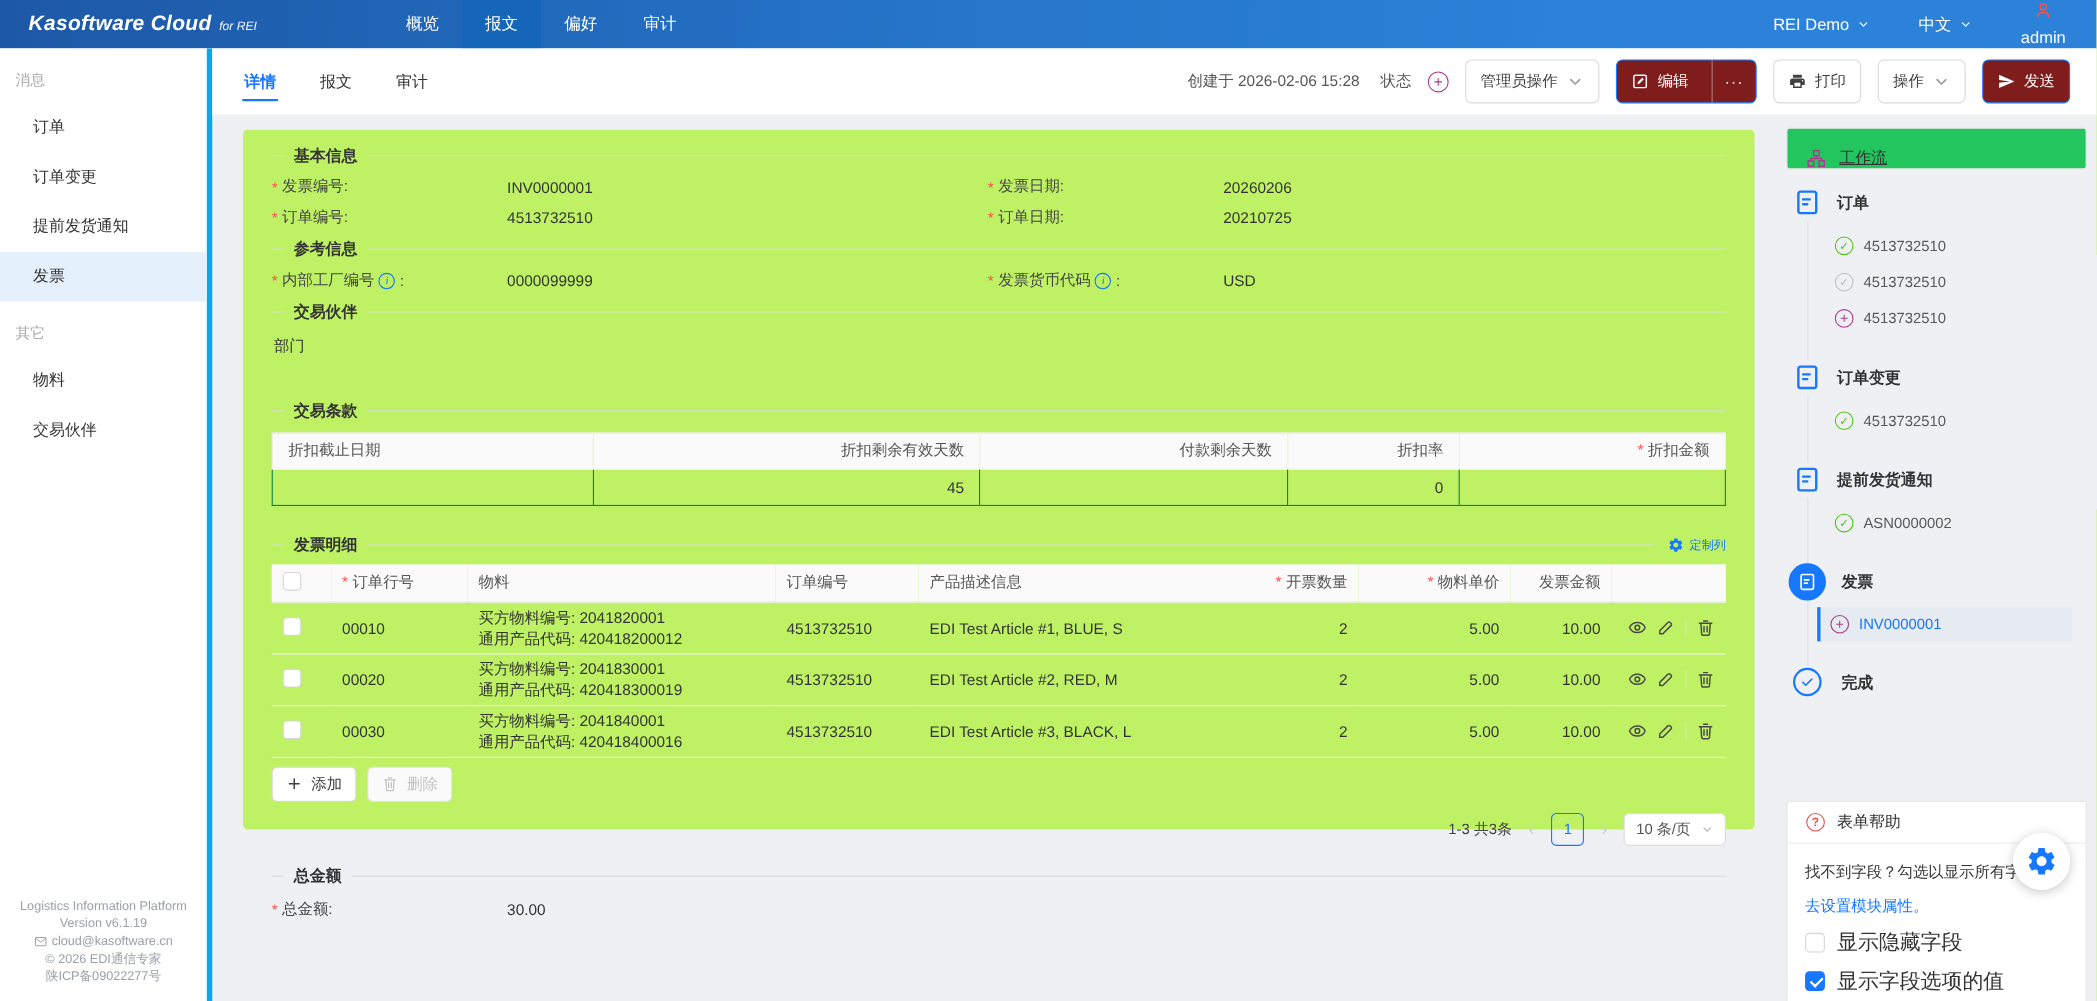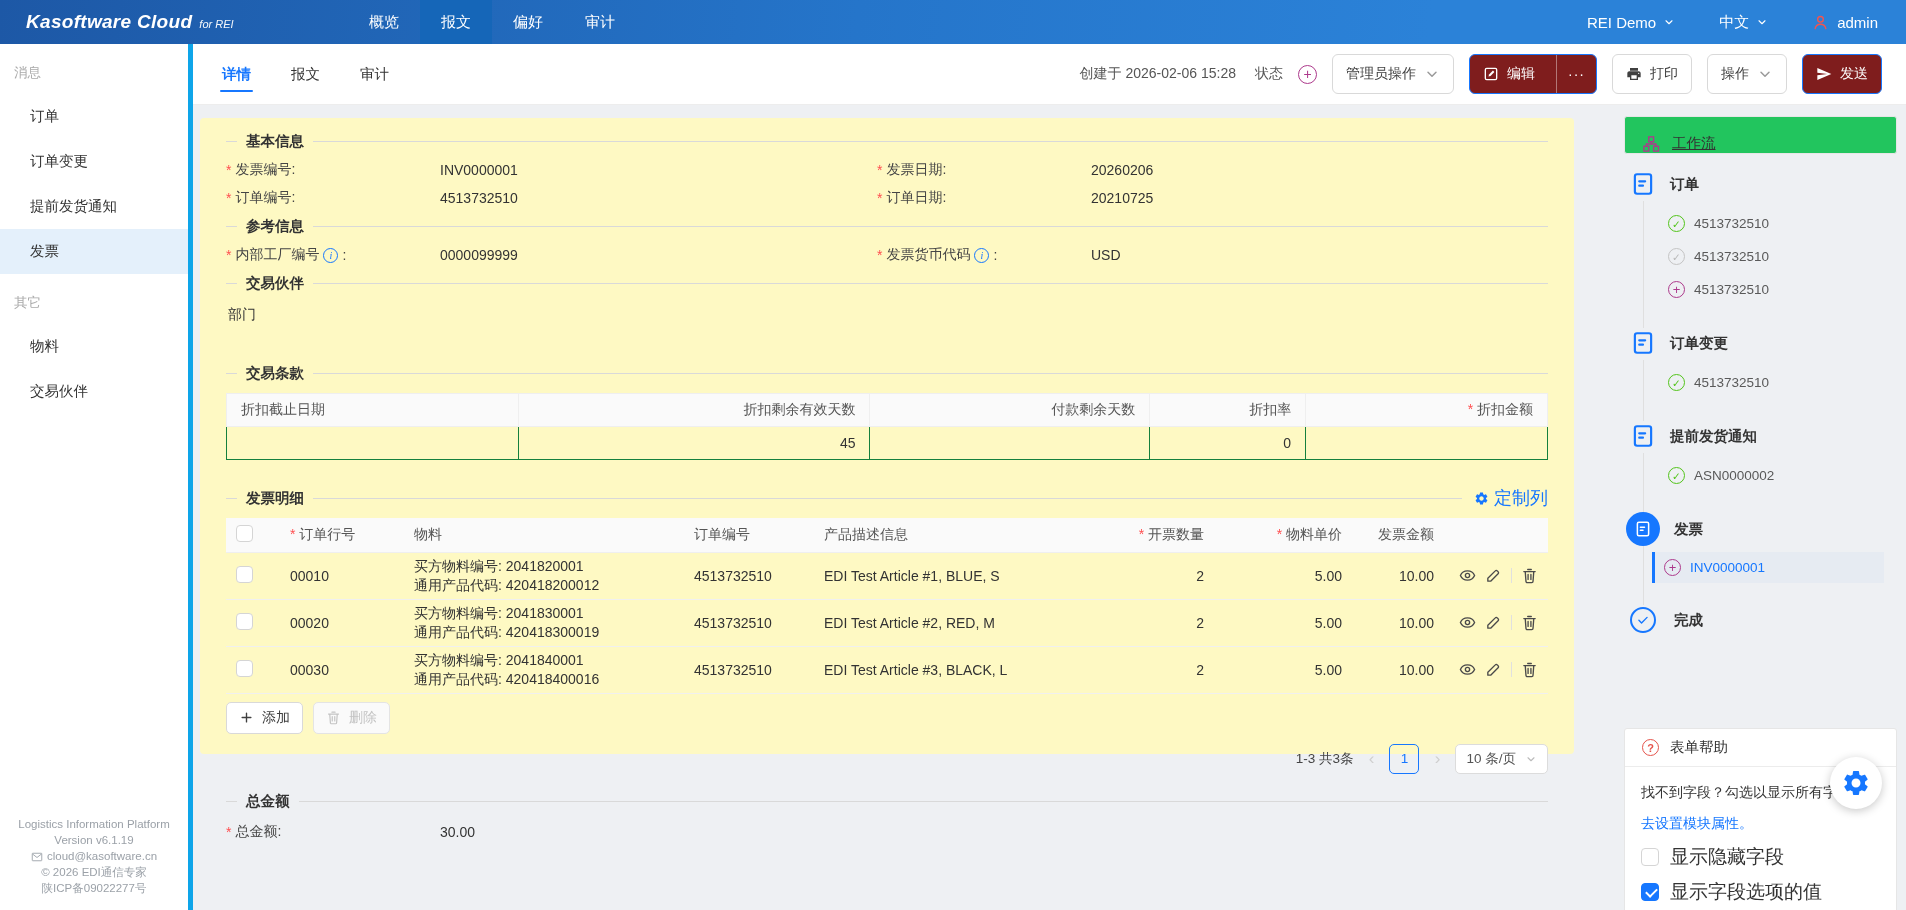--- a/index.html
+++ b/index.html
@@ -26,7 +26,7 @@
   .nav-right { margin-left:auto; display:flex; align-items:center; gap:44px; margin-right:28px; font-size:15px; }
   .nav-drop { display:flex; align-items:center; gap:7px; cursor:pointer; }
   .caret { width:12px; height:12px; }
-  .nav-user { display:flex; align-items:center; gap:8px; cursor:pointer; }
+  .nav-user { display:flex; align-items:center; gap:8px; cursor:pointer;flex-direction:column; }
   .user-ic { width:17px; height:17px; color:#f4544e; }
 
   

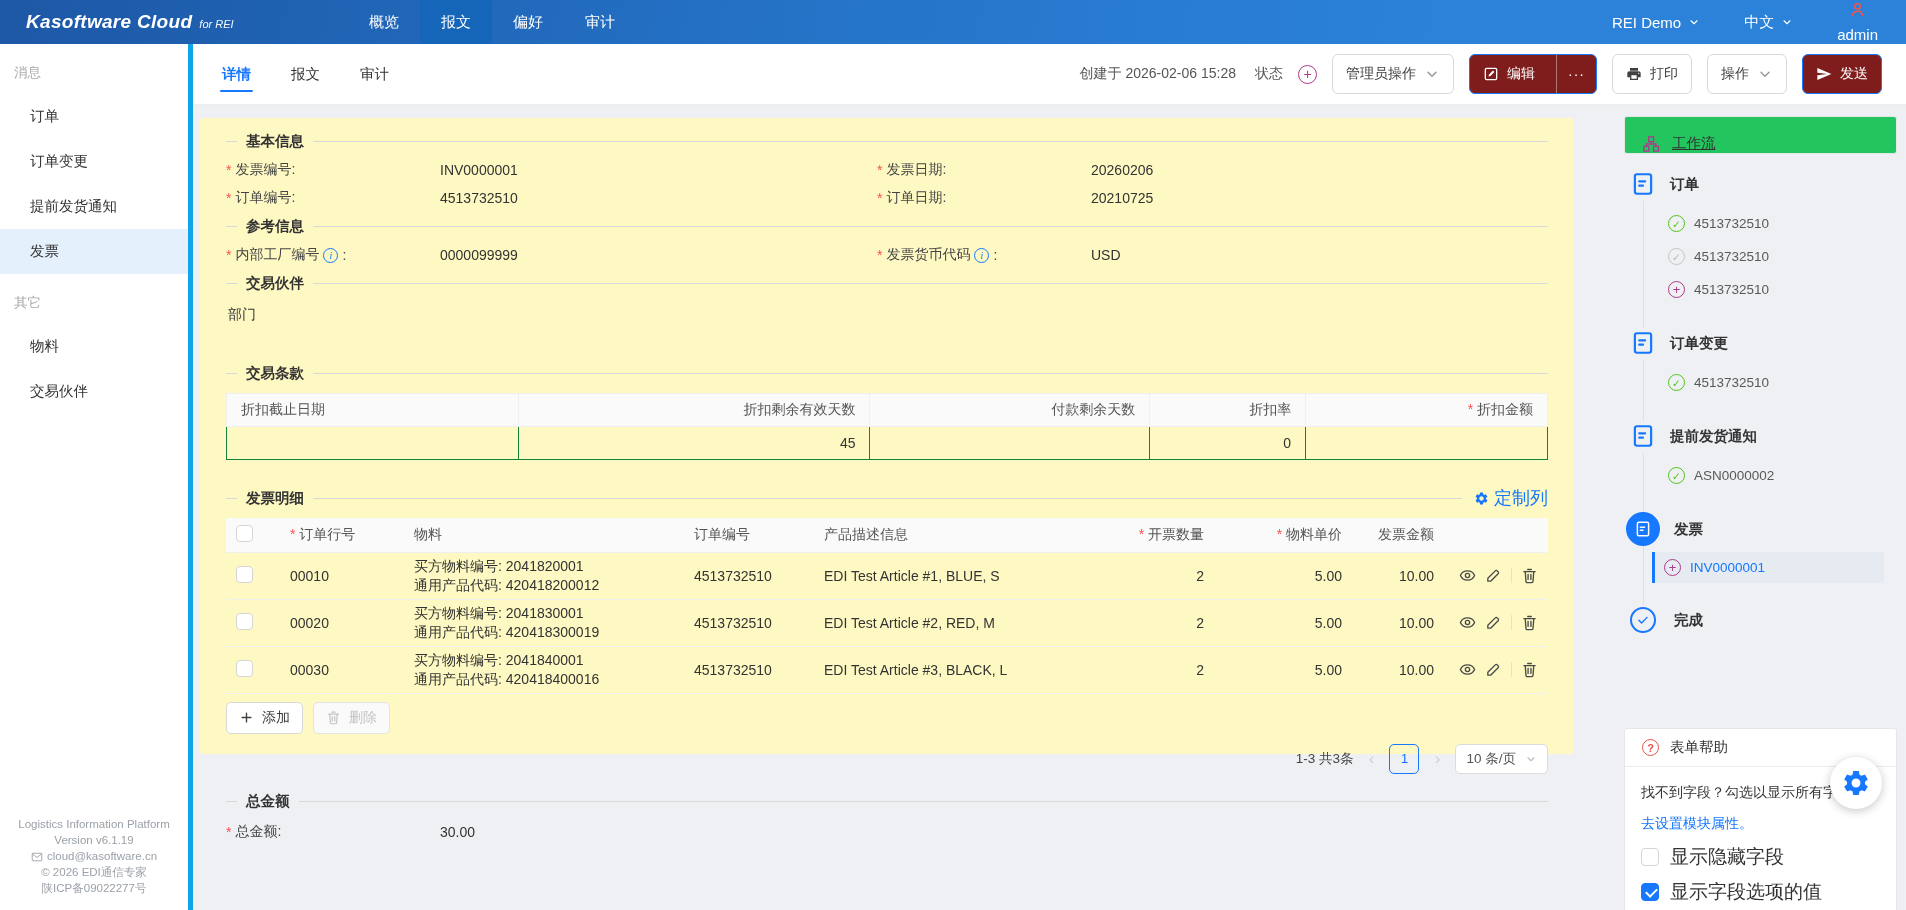--- a/index.html
+++ b/index.html
@@ -66,7 +66,7 @@
   .cic-q::after { content:"?"; font-weight:bold; }
 
   
-  .card { position:absolute; top:118px; left:200px; width:1374px; height:636px; background:#fef9c3; border-radius:4px; padding:14px 26px 0 26px; }
+  .card { position:absolute; top:118px; left:221px; width:1374px; height:636px; background:#bef264; border-radius:4px; padding:14px 26px 0 26px; }
   .legend { display:flex; align-items:center; font-weight:bold; font-size:14.5px; color:#333; }
   .legend::before { content:""; width:11px; height:1px; background:#d9d9d9; margin-right:9px; }
   .lg-line { flex:1; height:1px; background:#d9d9d9; margin-left:9px; }

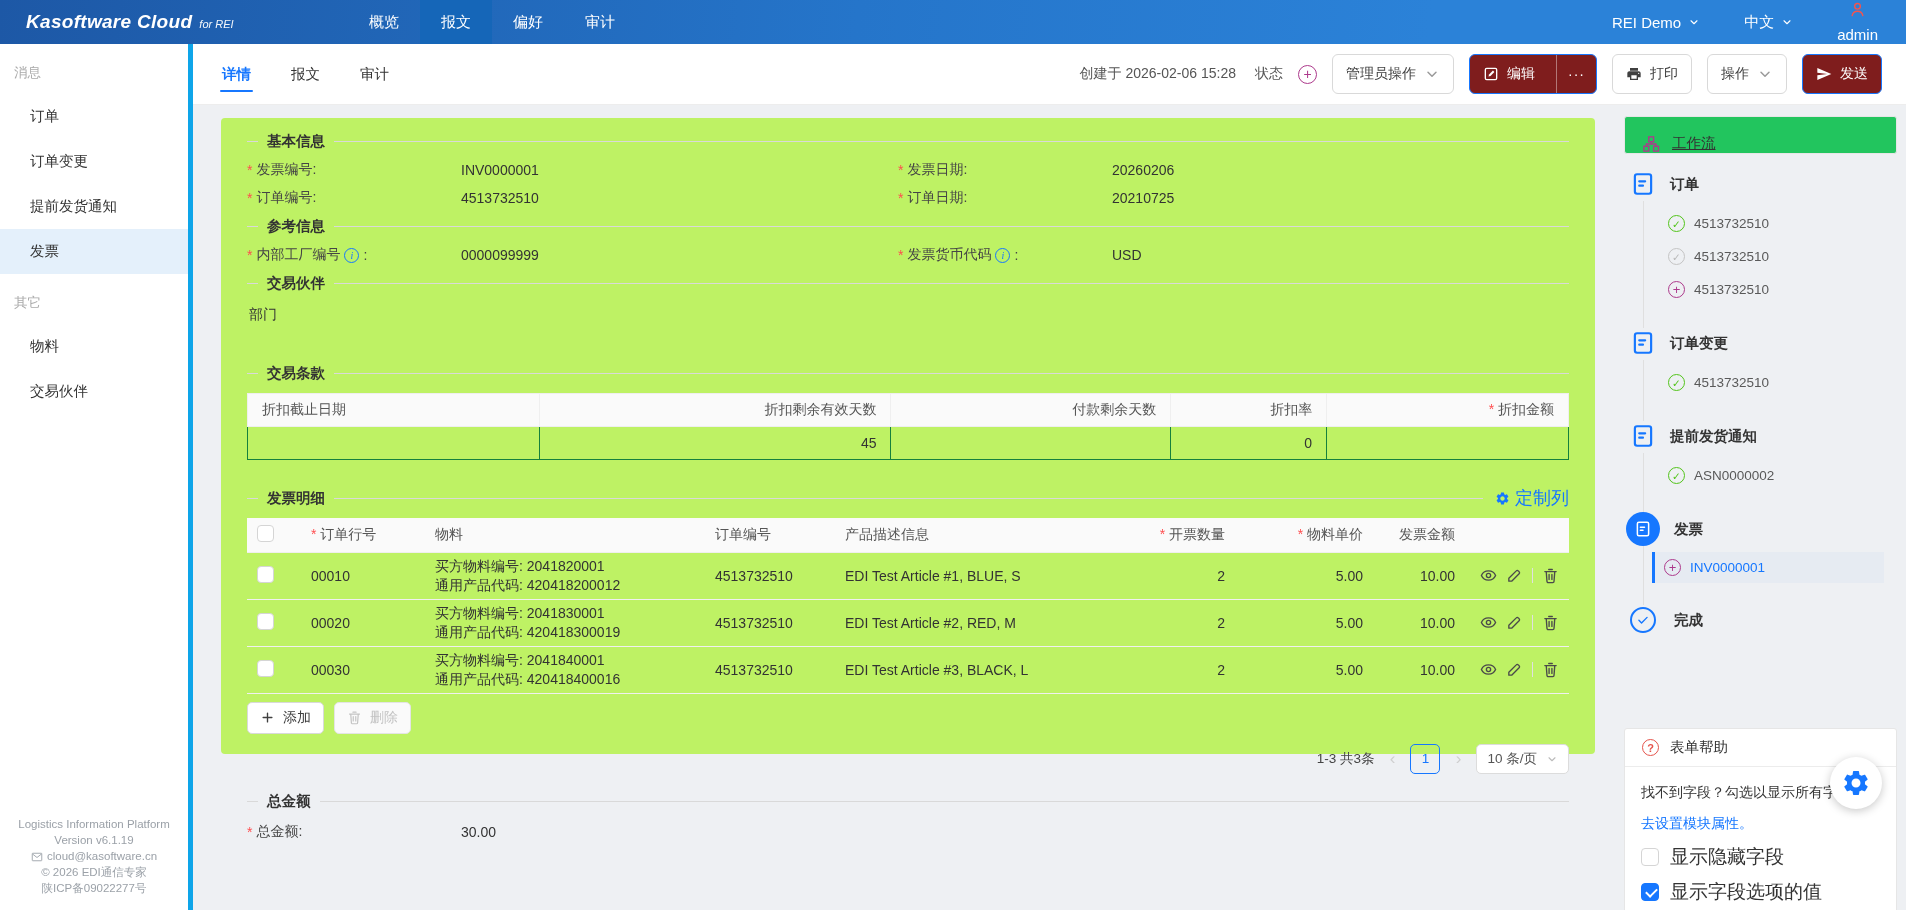--- a/index.html
+++ b/index.html
@@ -70,7 +70,7 @@
   .legend { display:flex; align-items:center; font-weight:bold; font-size:14.5px; color:#333; }
   .legend::before { content:""; width:11px; height:1px; background:#d9d9d9; margin-right:9px; }
   .lg-line { flex:1; height:1px; background:#d9d9d9; margin-left:9px; }
-  .lg-link { display:flex; align-items:center; gap:5px; color:#1677ff; font-size:18px; font-weight:normal; margin-left:12px; cursor:pointer; }
+  .lg-link { display:flex; align-items:center; gap:5px; color:#1677ff; font-size:11px; font-weight:normal; margin-left:12px; cursor:pointer; }
   .lg-link .ic { width:15px; height:15px; }
 
   .grid2 { display:grid; grid-template-columns:651px 1fr; row-gap:4px; margin-top:7px; }

